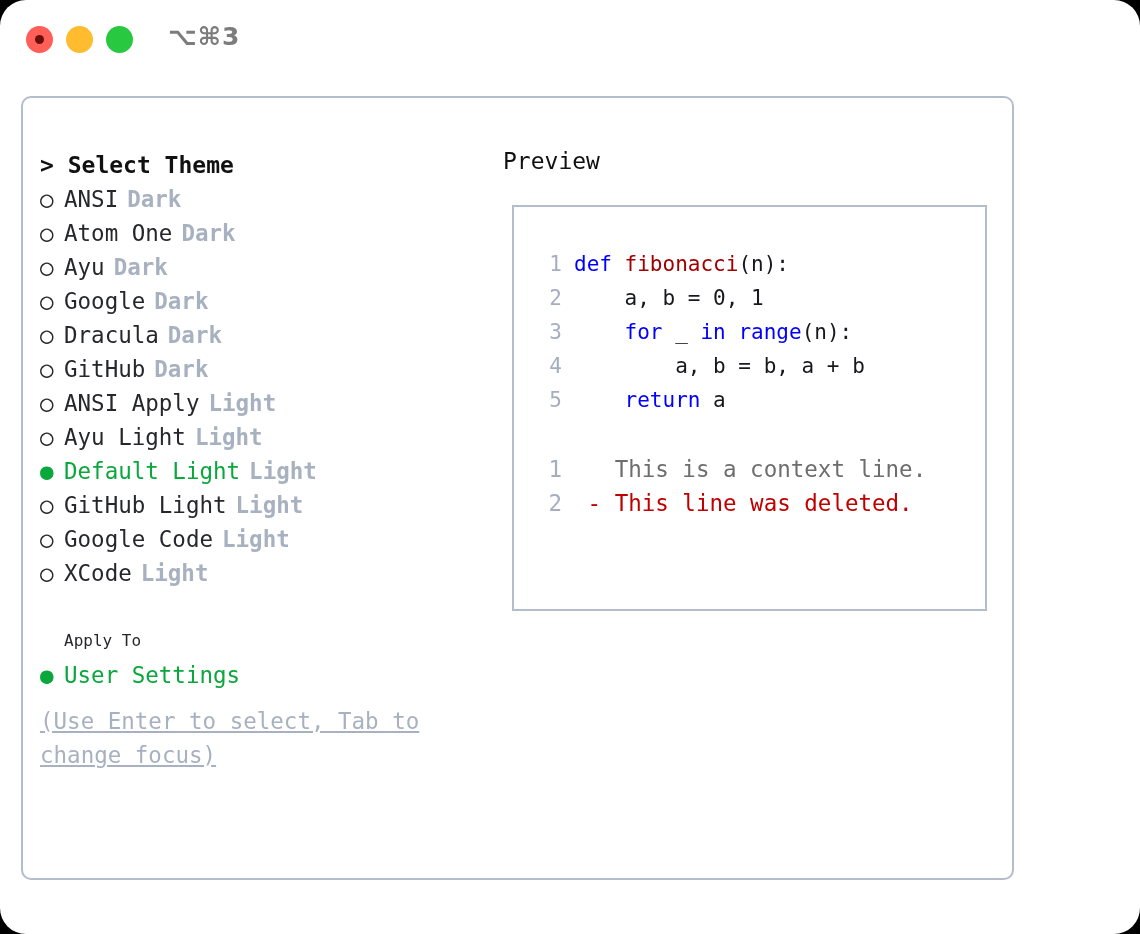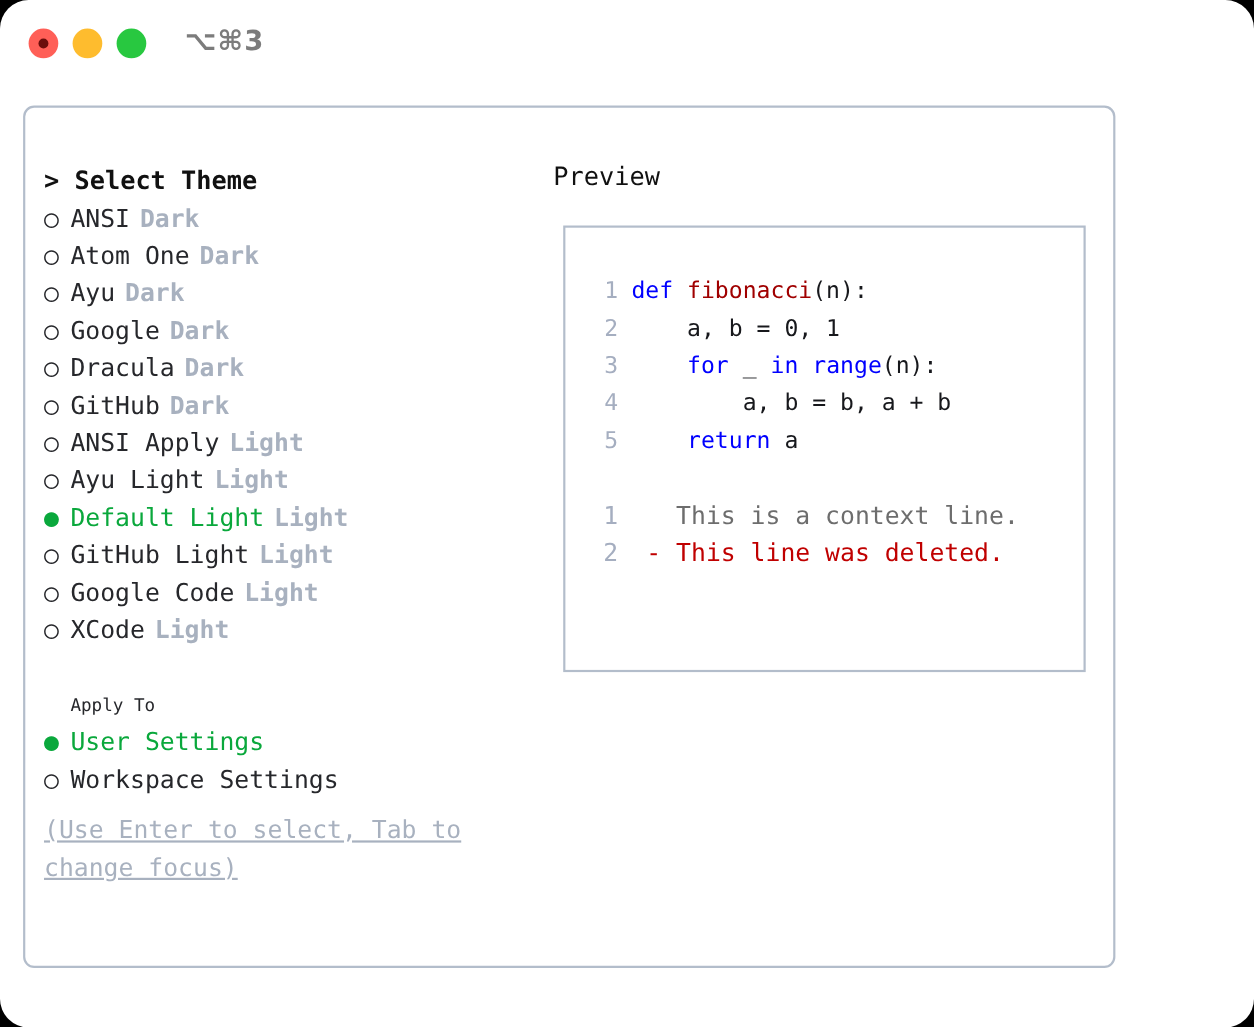--- a/index.html
+++ b/index.html
@@ -206,7 +206,6 @@
       <div class="section-title">Apply To</div>
       <div id="apply-list">
           <div class="row selected"><span class="bullet sel">●</span><span class="lbl">User Settings</span></div>
-          <div class="row"><span class="bullet">○</span><span class="lbl">Workspace Settings</span></div>
         </div>
       <div class="hint">(Use Enter to select, Tab to change focus)</div>
     </div>

